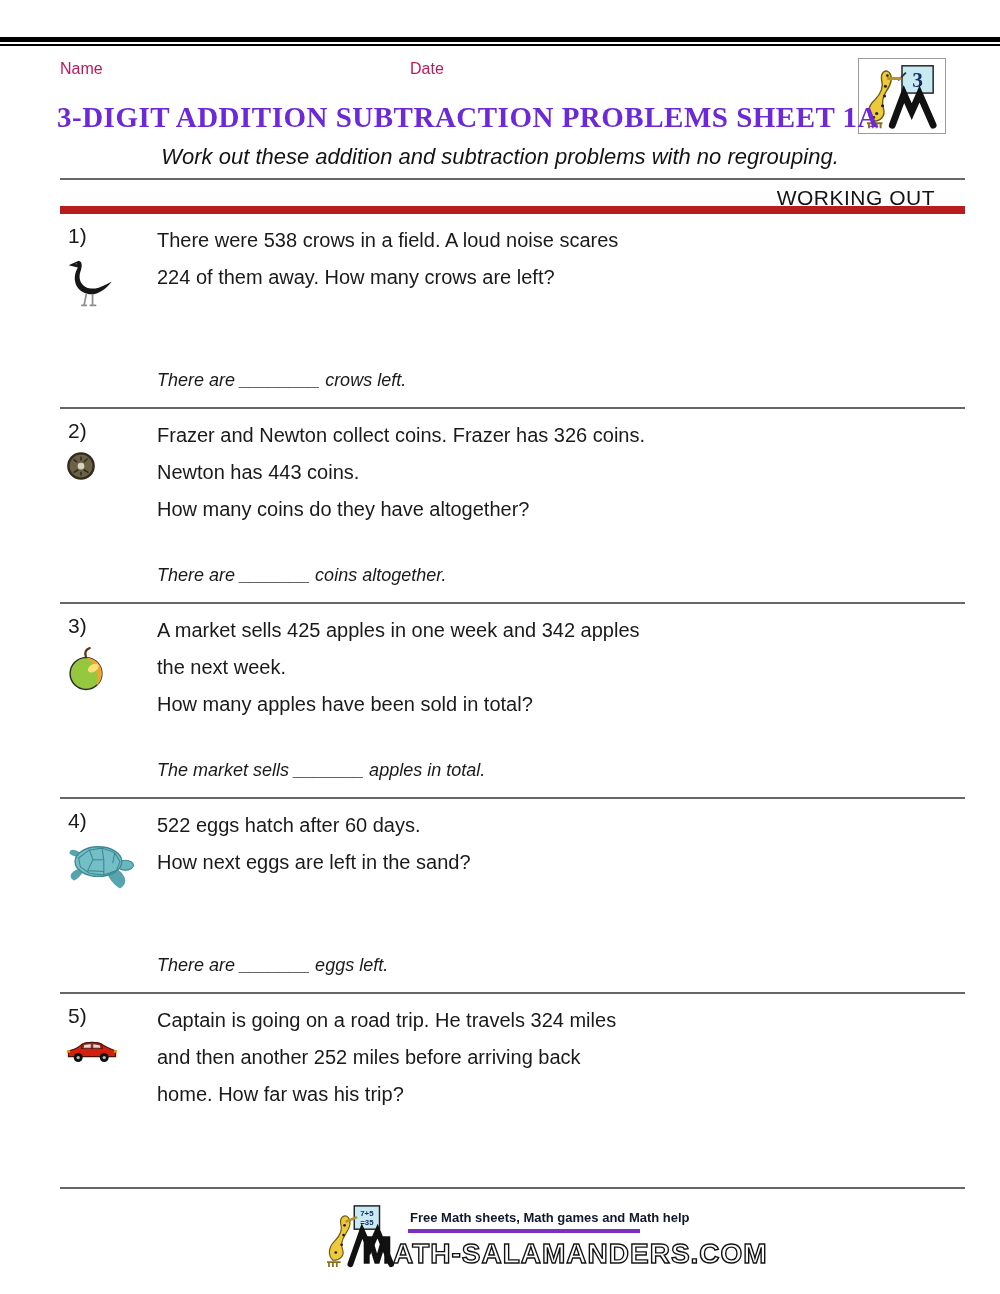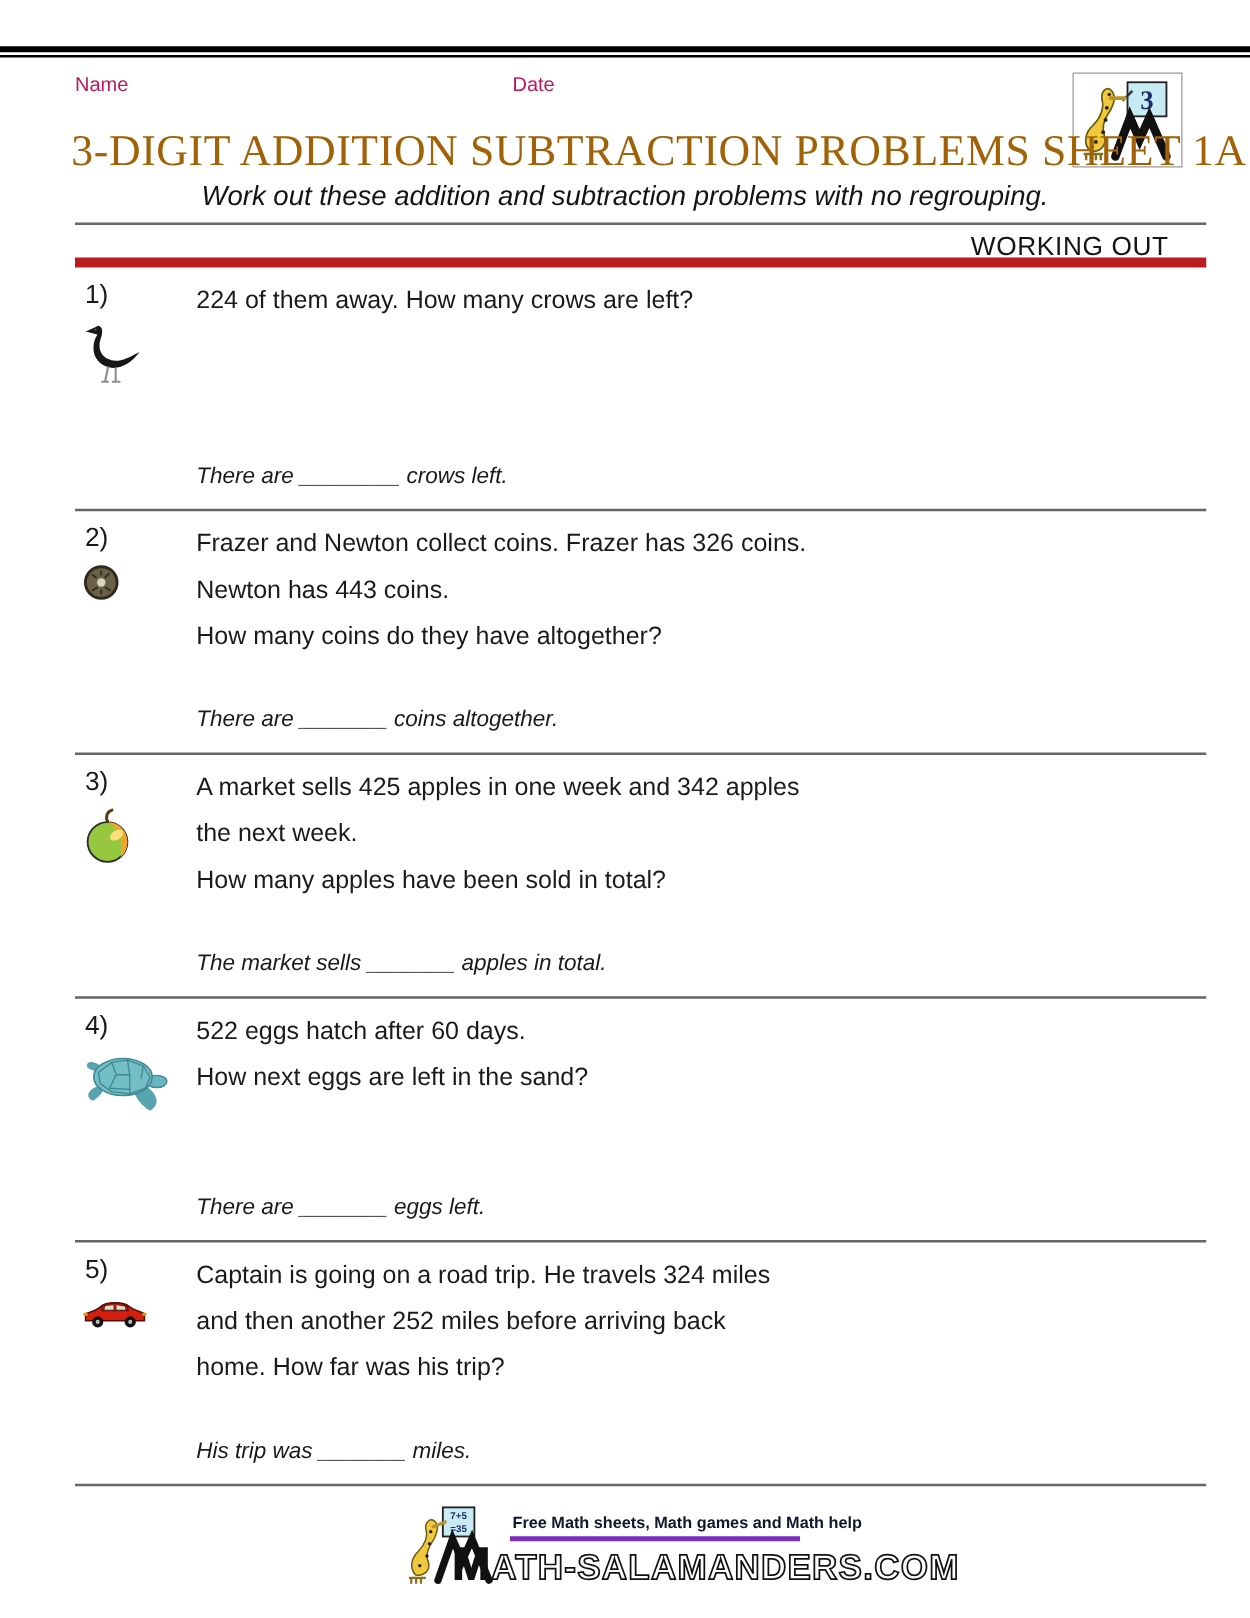--- a/index.html
+++ b/index.html
@@ -19,7 +19,7 @@
 
   .logo-box { position:absolute; top:58px; left:858px; width:88px; height:76px; border:1px solid #9a9a9a; background:#fff; }
 
-  .title { position:absolute; top:101px; left:57px; font-family:"Liberation Serif", serif; font-size:35px; font-weight:400; color:#a16207; letter-spacing:0.5px; white-space:nowrap; }
+  .title { position:absolute; top:101px; left:57px; font-family:"Liberation Serif", serif; font-size:29px; font-weight:700; color:#6d28d9; letter-spacing:0.5px; white-space:nowrap; }
 
   .subtitle { position:absolute; top:144px; left:0; width:1000px; text-align:center; font-style:italic; font-size:22px; color:#141414; }
   .wo-row { position:absolute; top:178px; left:60px; width:905px; height:36px; border-top:2px solid #666; border-bottom:8px solid #b91c1c; }

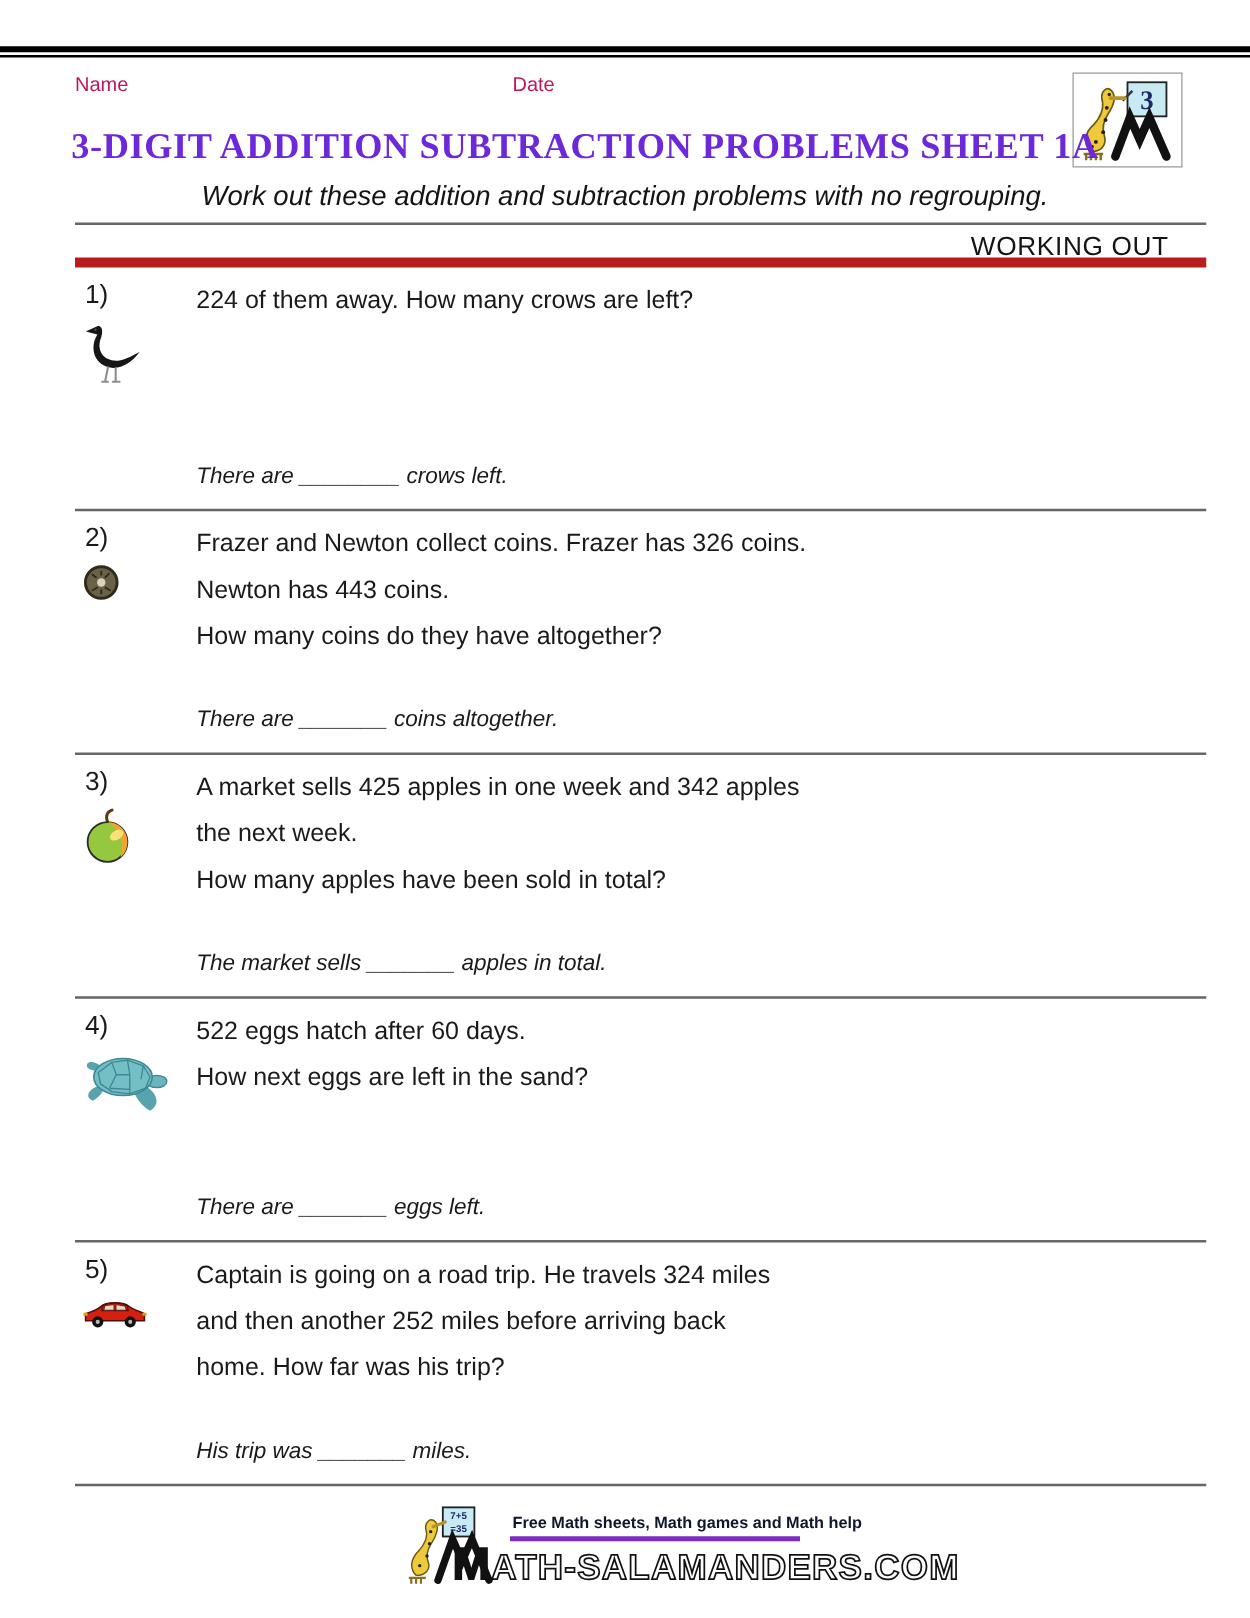--- a/index.html
+++ b/index.html
@@ -157,6 +157,7 @@
           </svg>
         </span>
       <div class="p-lines">
+          <div class="p-line">There were 538 crows in a field. A loud noise scares</div>
           <div class="p-line">224 of them away. How many crows are left?</div>
         </div>
       <div class="p-answer">There are ________ crows left.</div>

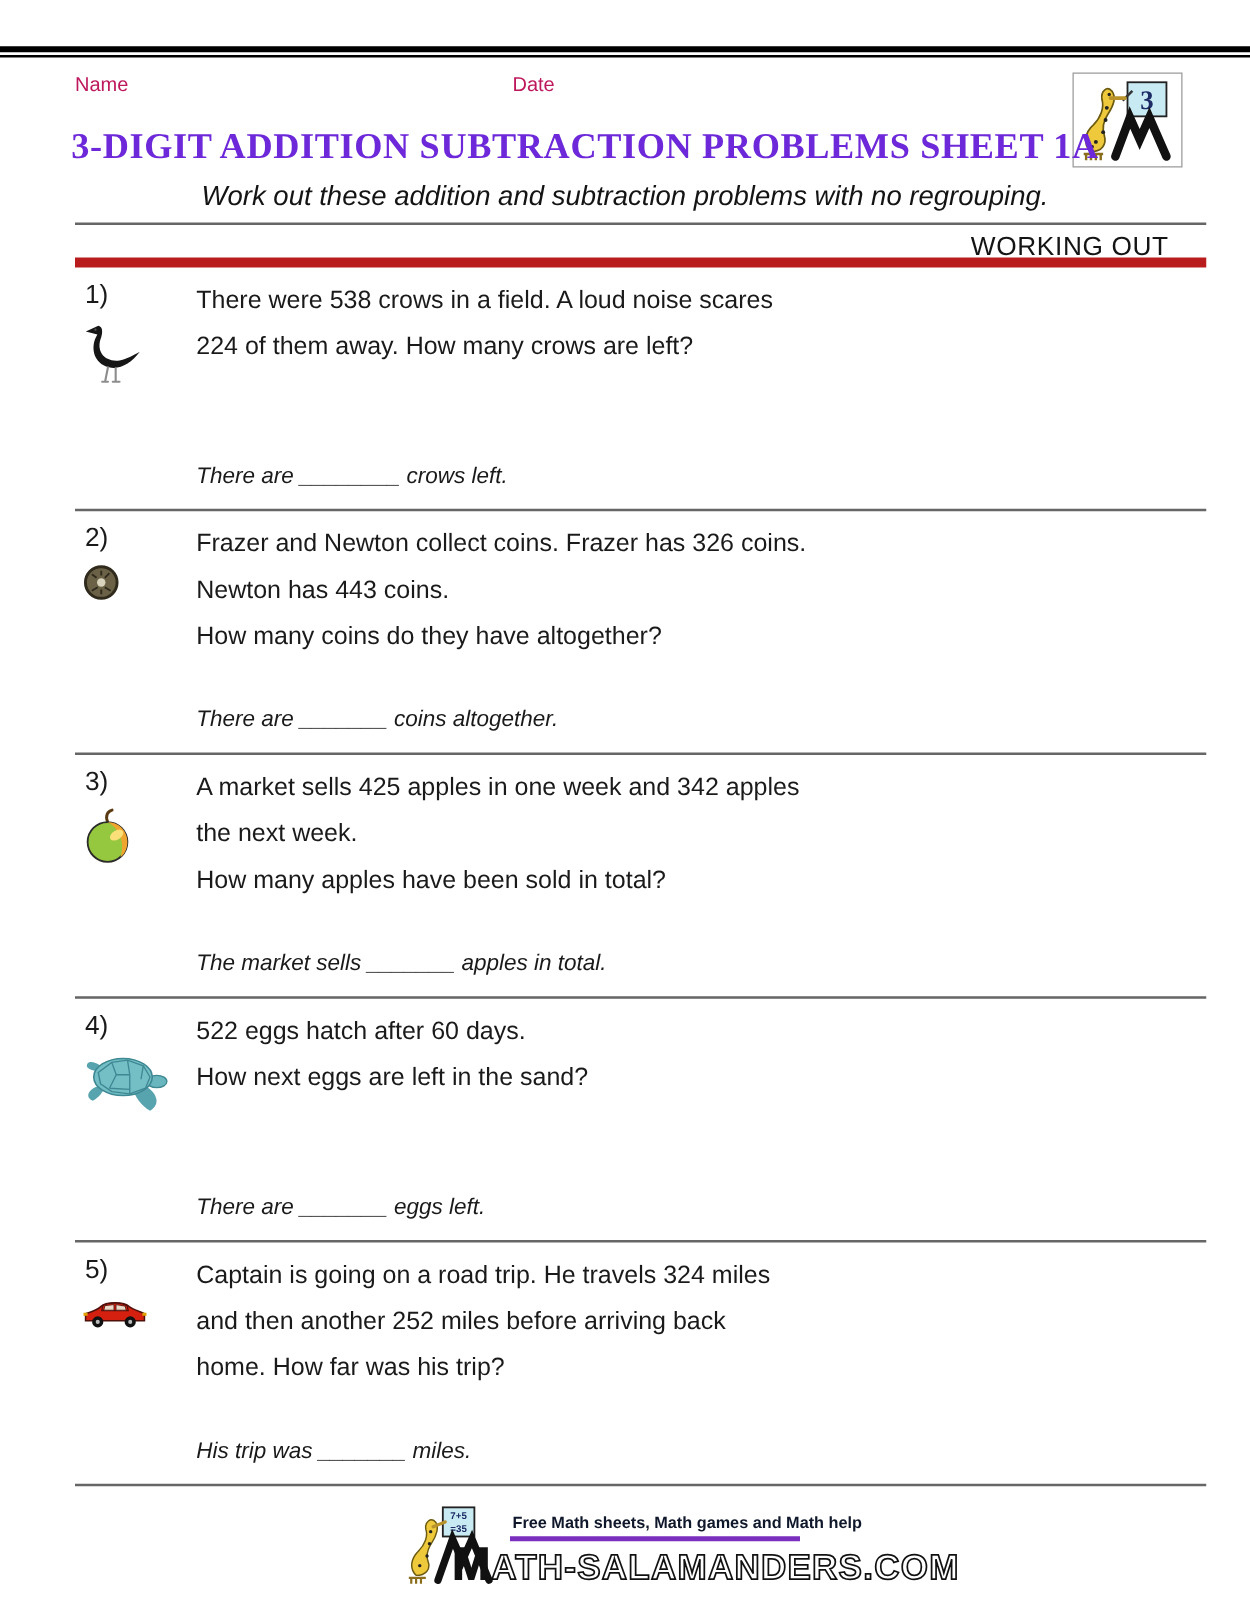--- a/index.html
+++ b/index.html
@@ -219,7 +219,6 @@
           <div class="p-line">and then another 252 miles before arriving back</div>
           <div class="p-line">home. How far was his trip?</div>
         </div>
-      <div class="p-answer">His trip was _______ miles.</div>
     </div>
   </div>
 

